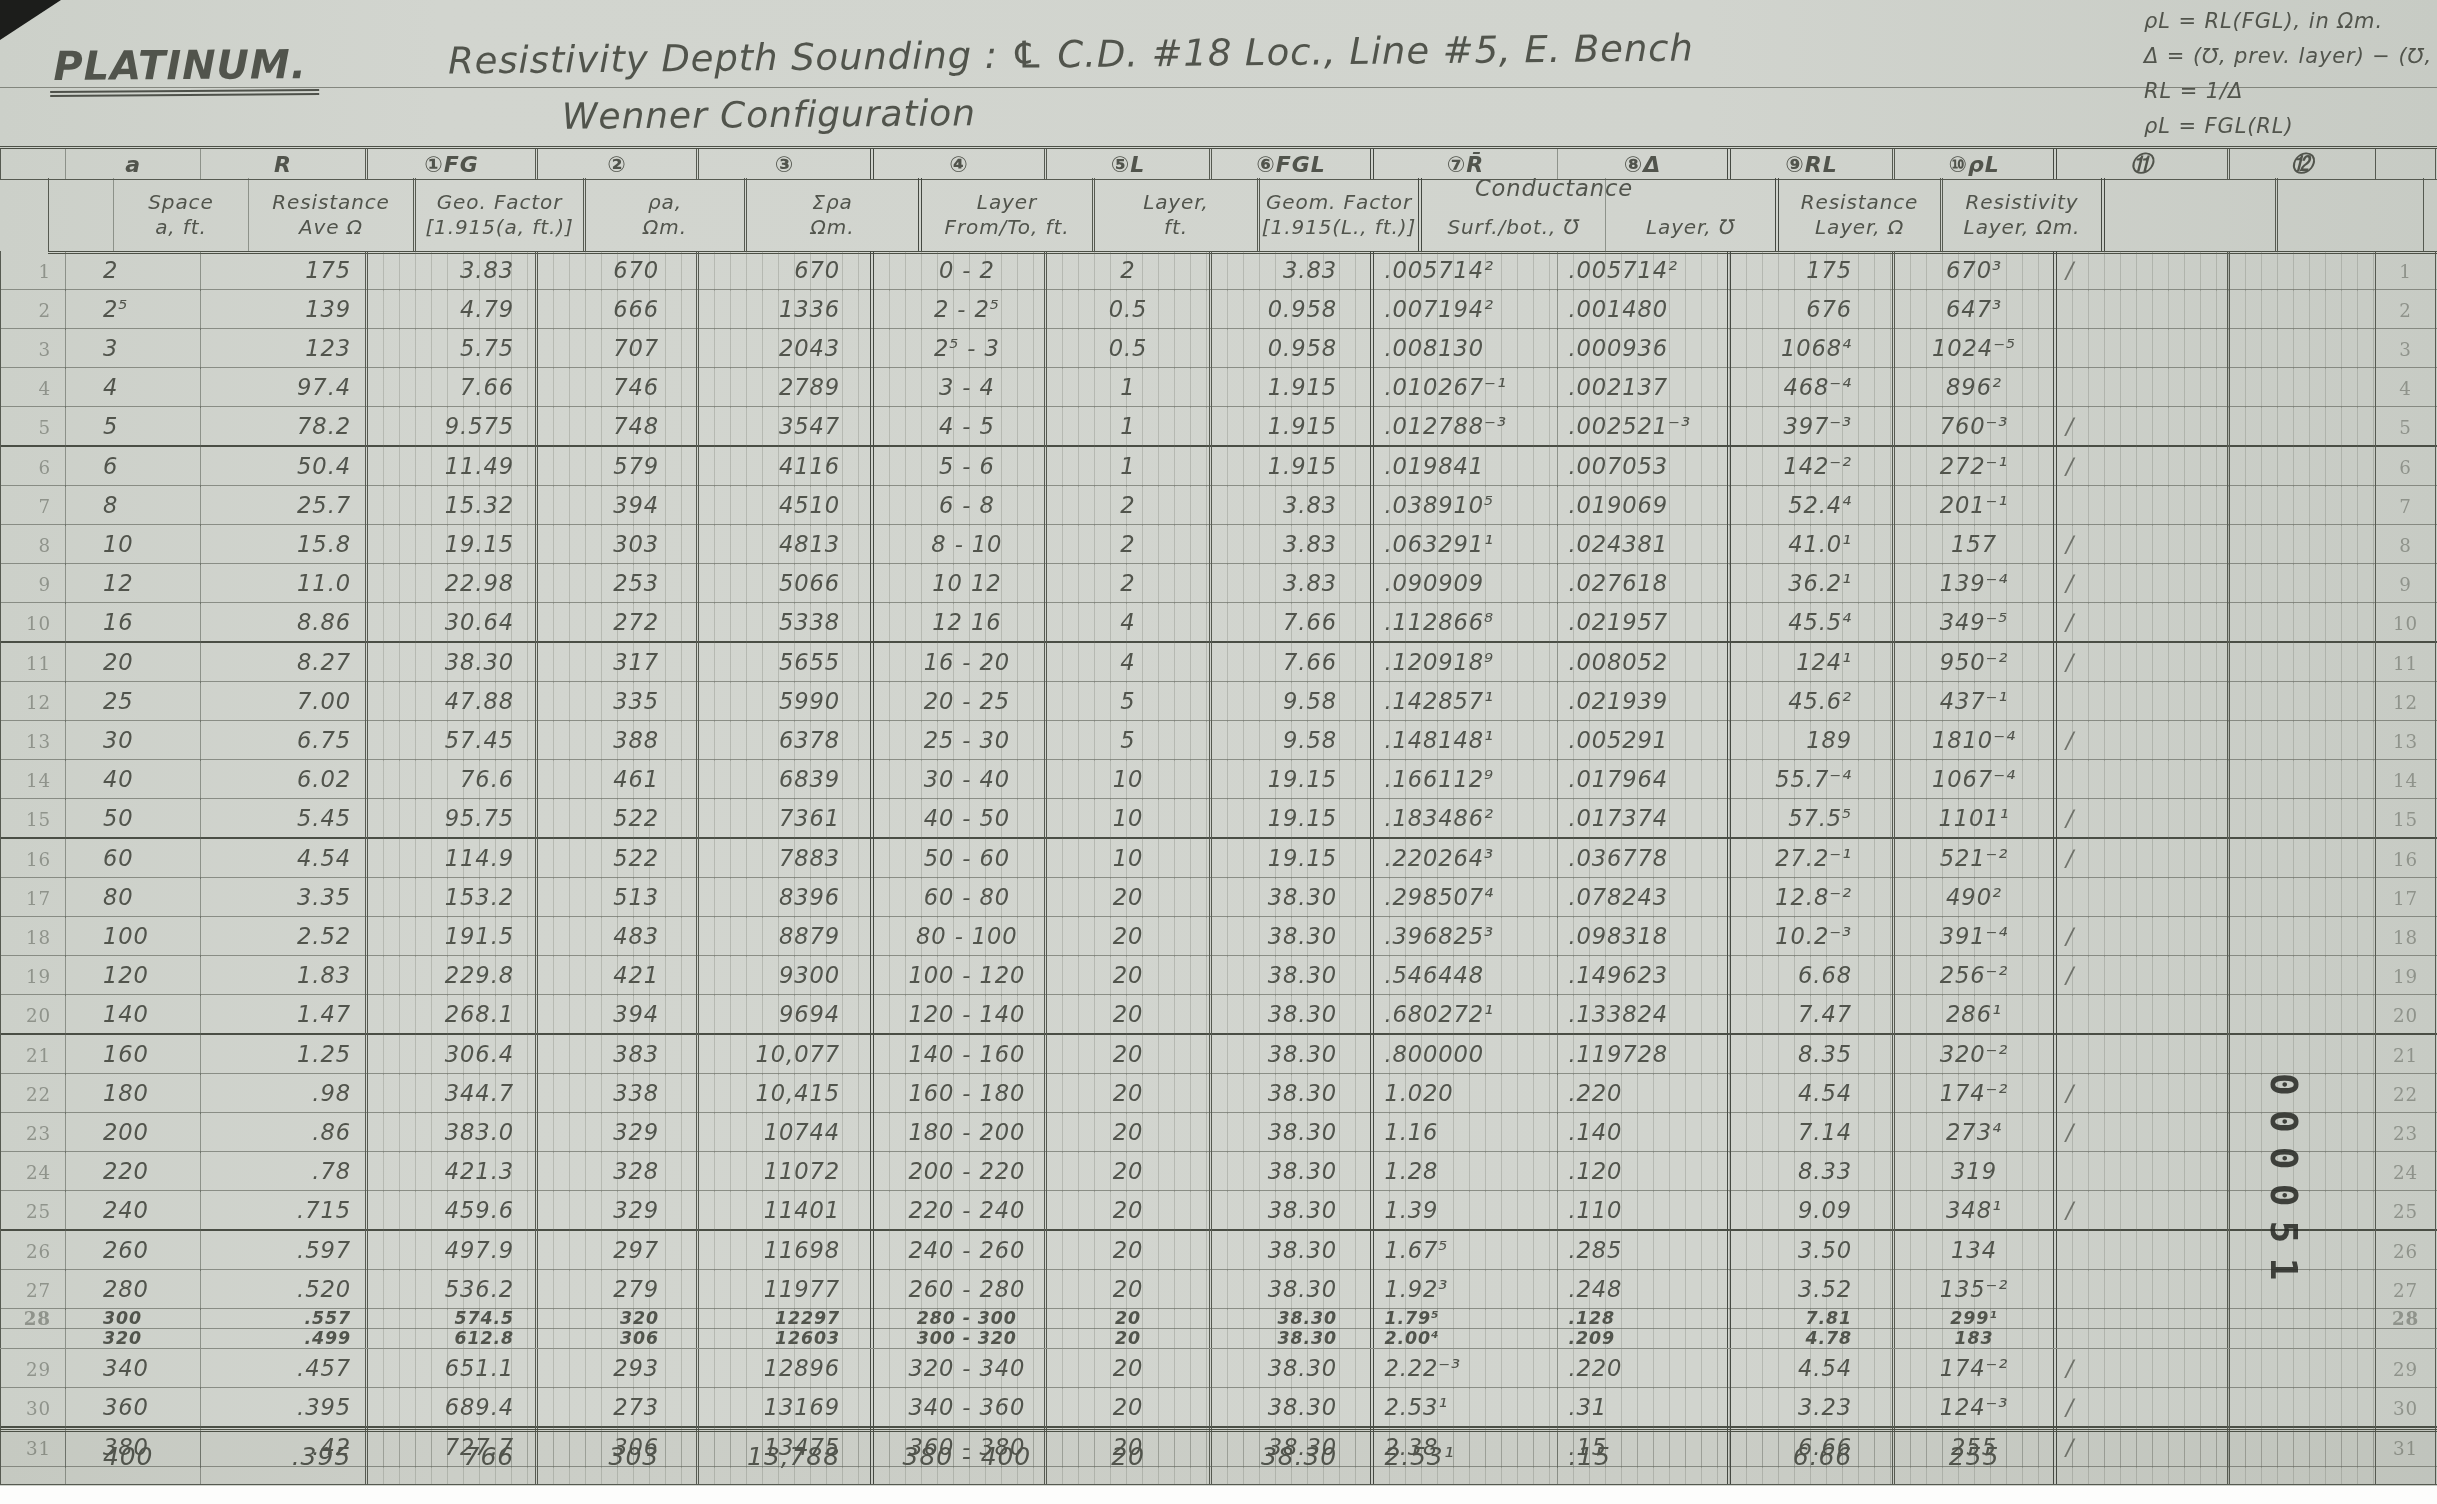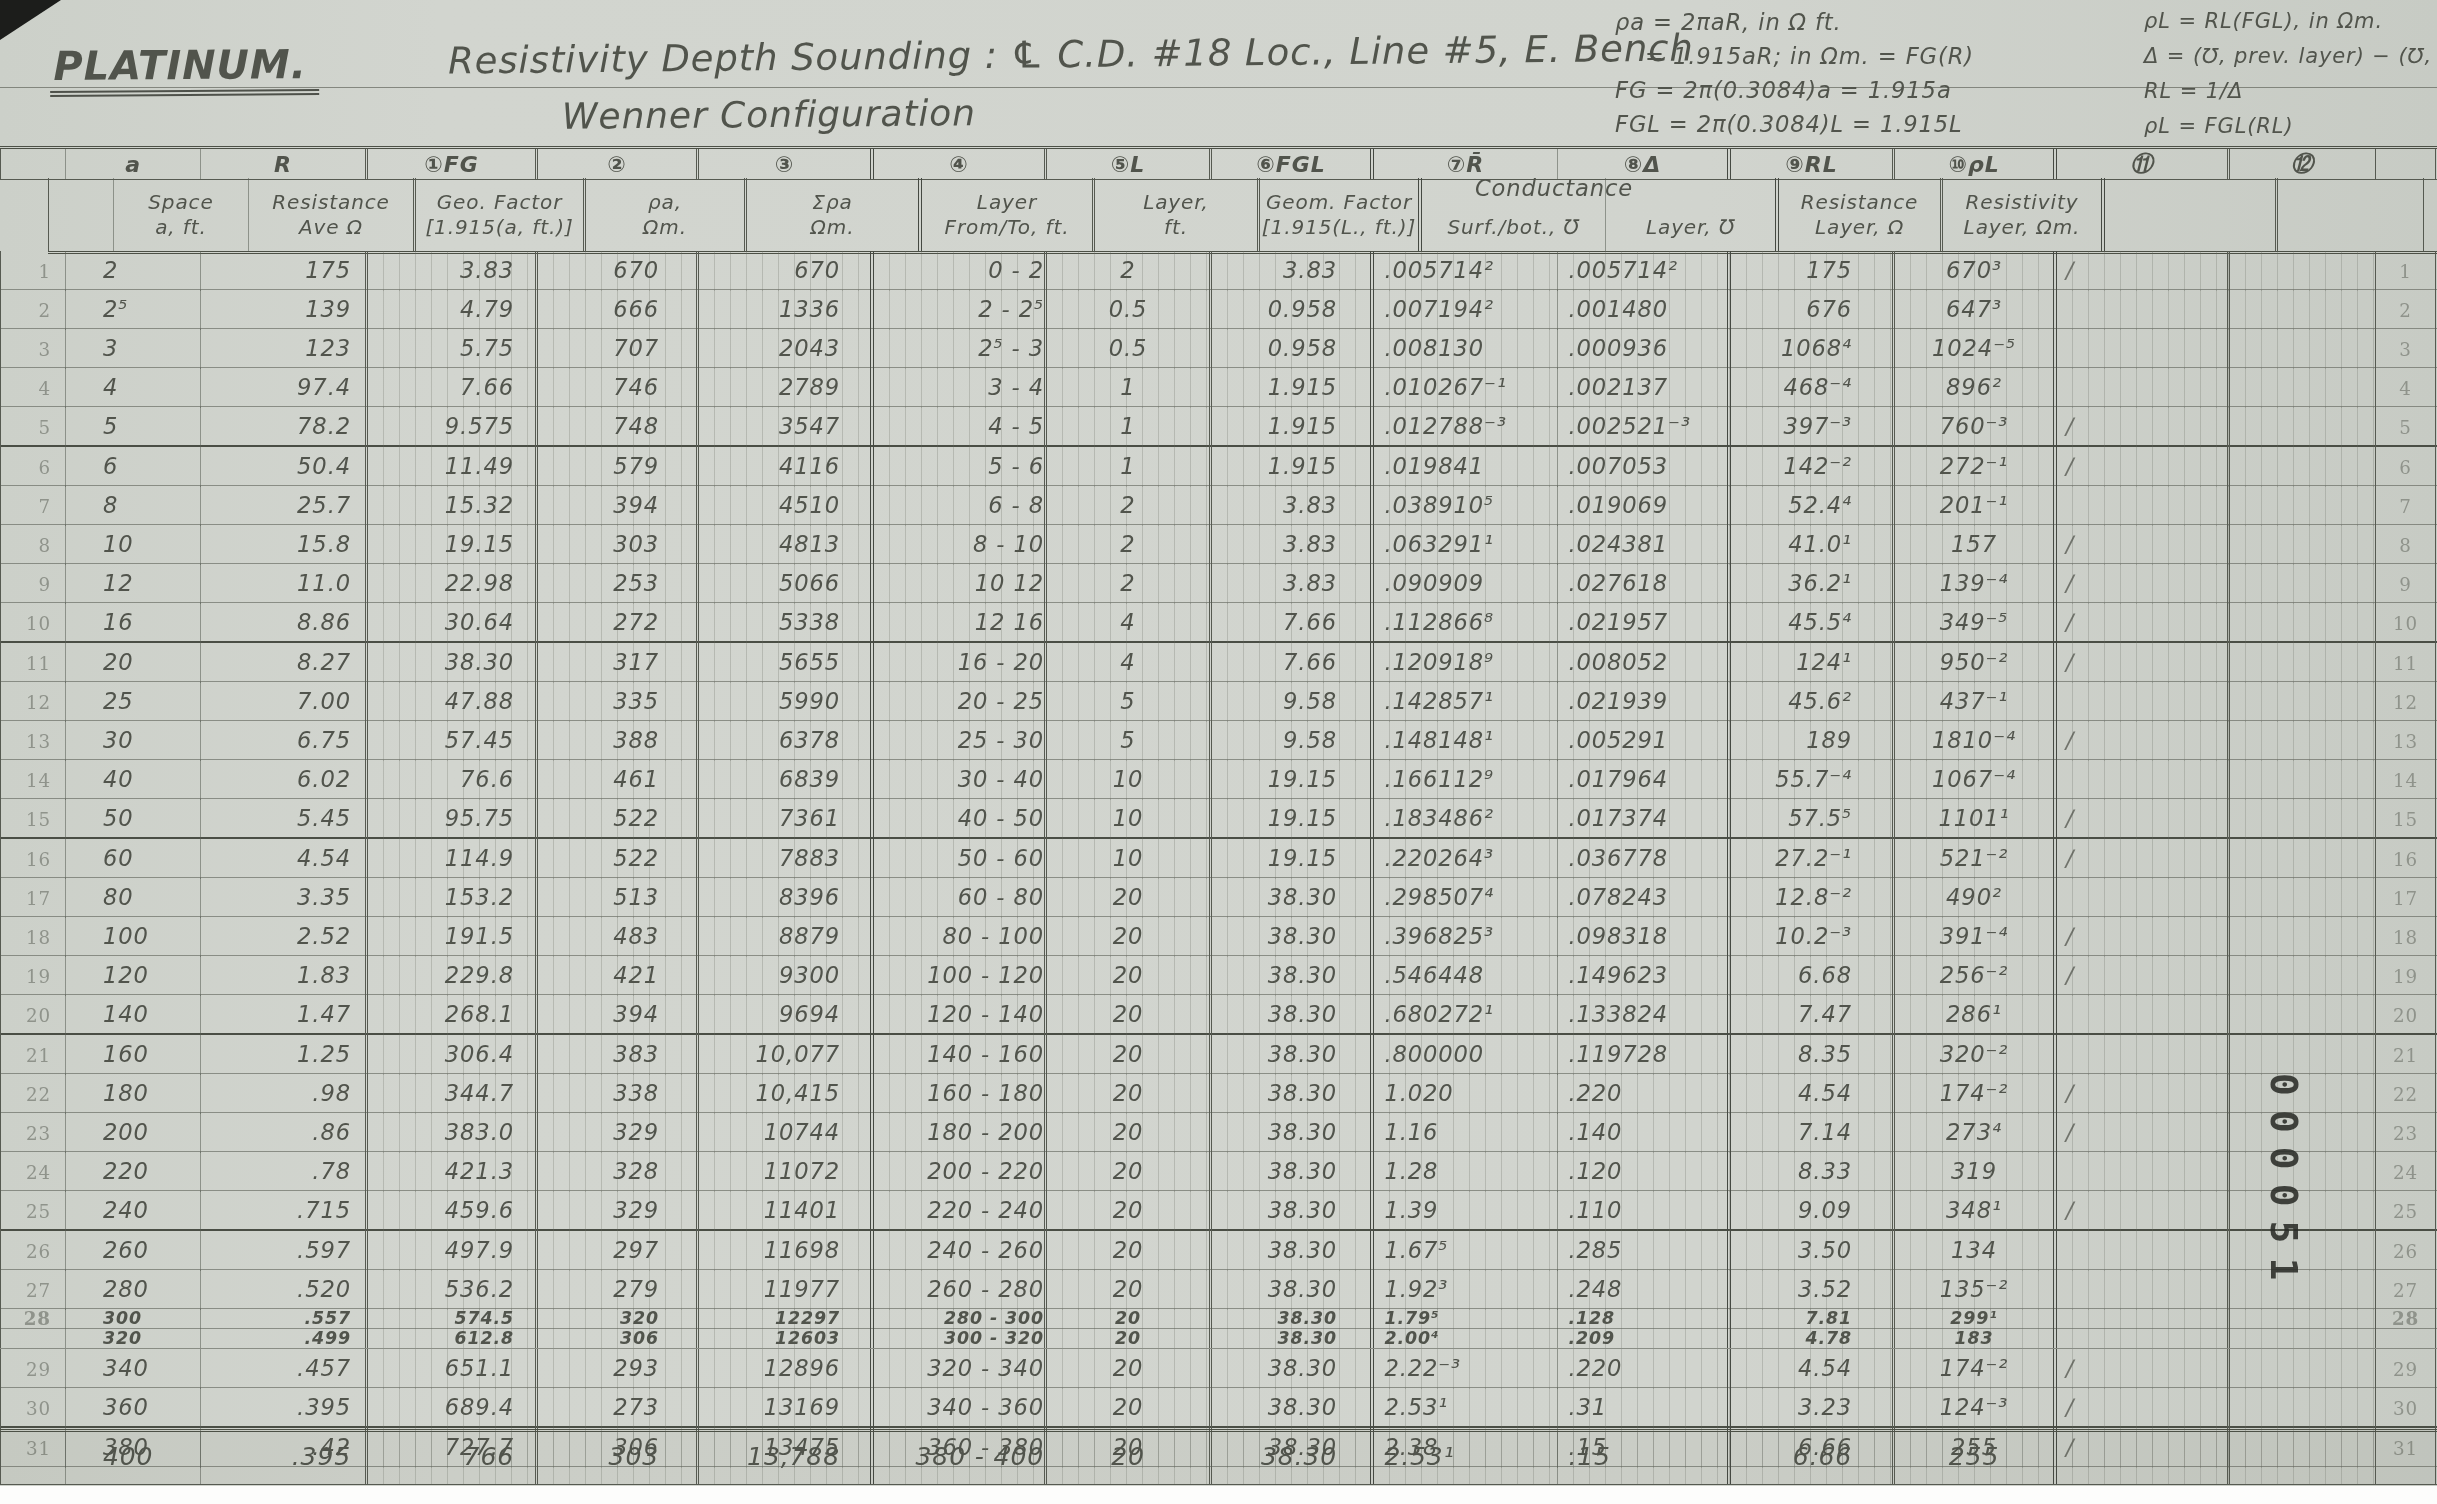--- a/index.html
+++ b/index.html
@@ -97,12 +97,6 @@
     <div id="title-sub" class="hw">Wenner Configuration</div>
     <div class="rule-x" style="top:87px;"></div>
 
-    <div id="formulas-a" class="hw">
-      <div class="fl">ρa = 2πaR, in Ω ft.</div>
-      <div class="fl">= 1.915aR; in Ωm. = FG(R)</div>
-      <div class="fl">FG = 2π(0.3084)a = 1.915a</div>
-      <div class="fl">FGL = 2π(0.3084)L = 1.915L</div>
-    </div>
     <div id="formulas-b" class="hw">
       <div class="fl">ρL = RL(FGL), in Ωm.</div>
       <div class="fl">Δ = (℧, prev. layer) − (℧, this layer)</div>

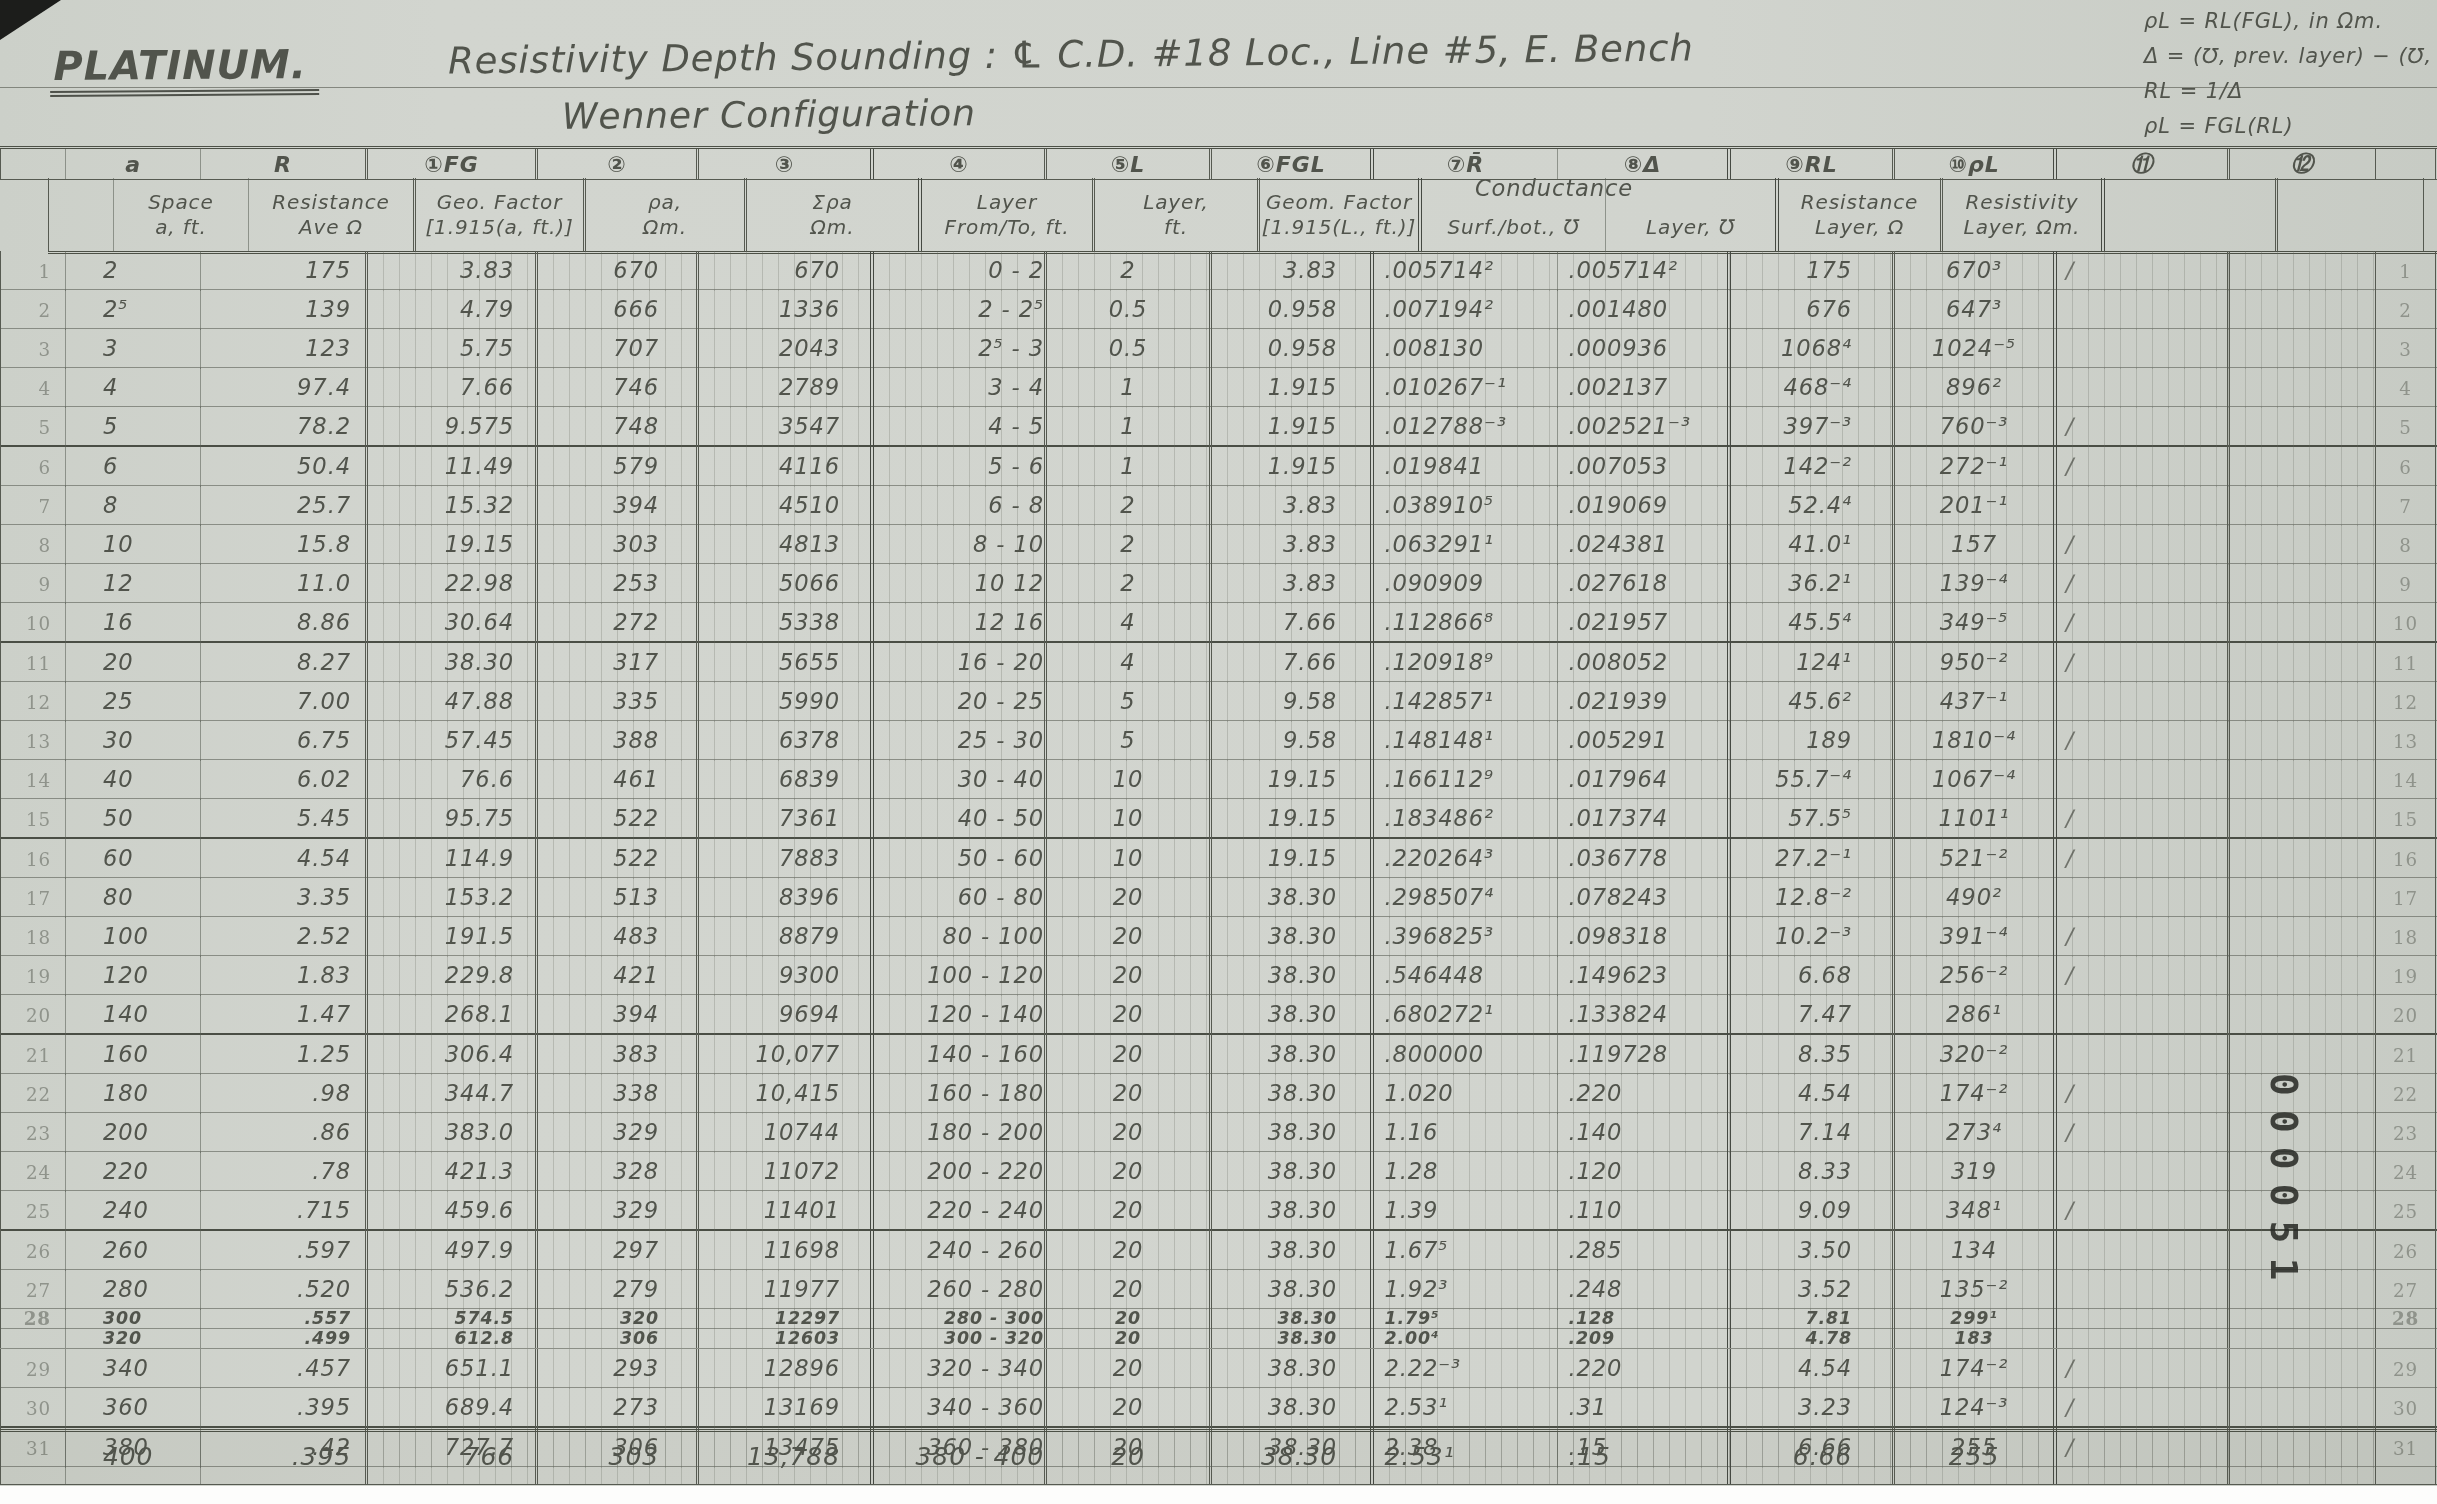--- a/index.html
+++ b/index.html
@@ -64,7 +64,7 @@
   .c-fg .v{text-align:right;padding-right:21px;}
   .c-pa .v{text-align:right;padding-right:37px;}
   .c-spa .v{text-align:right;padding-right:30px;}
-  .c-range .v{text-align:right;padding-left:15.7px;}
+  .c-range .v{text-align:center;padding-left:15.7px;}
   .c-lft .v{text-align:center;}
   .c-fgl .v{text-align:right;padding-right:33px;}
   .c-cs .v{text-align:left;padding-left:10.4px;}

